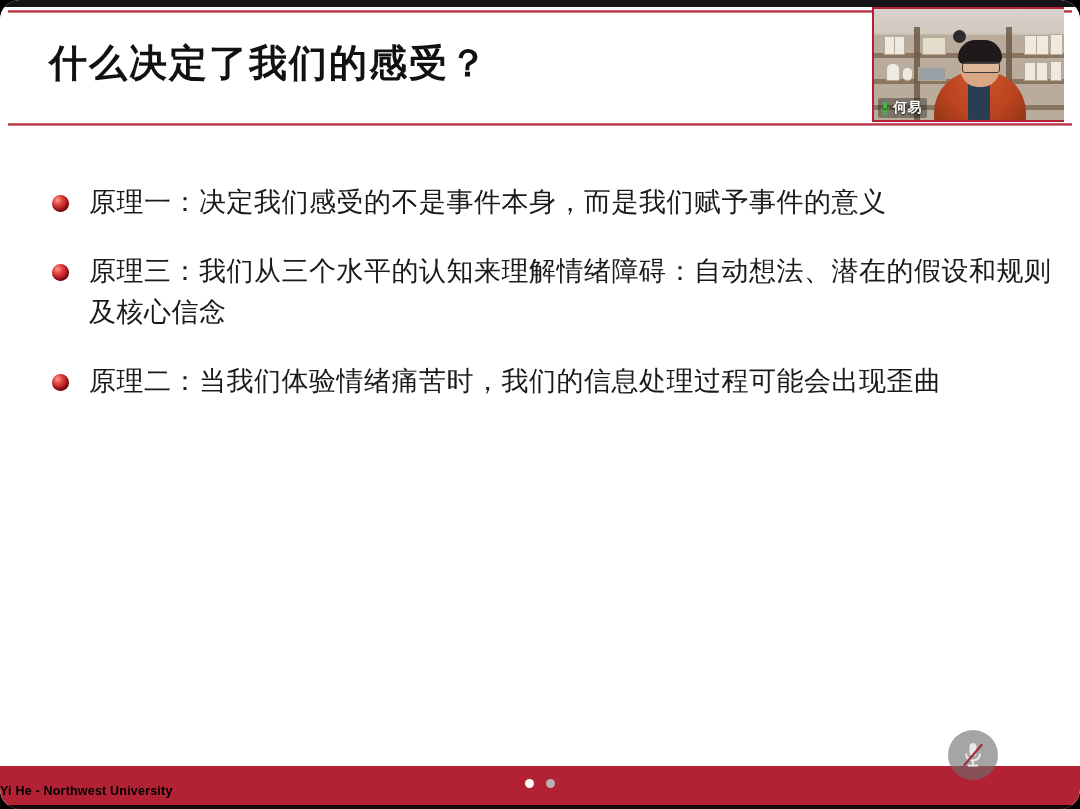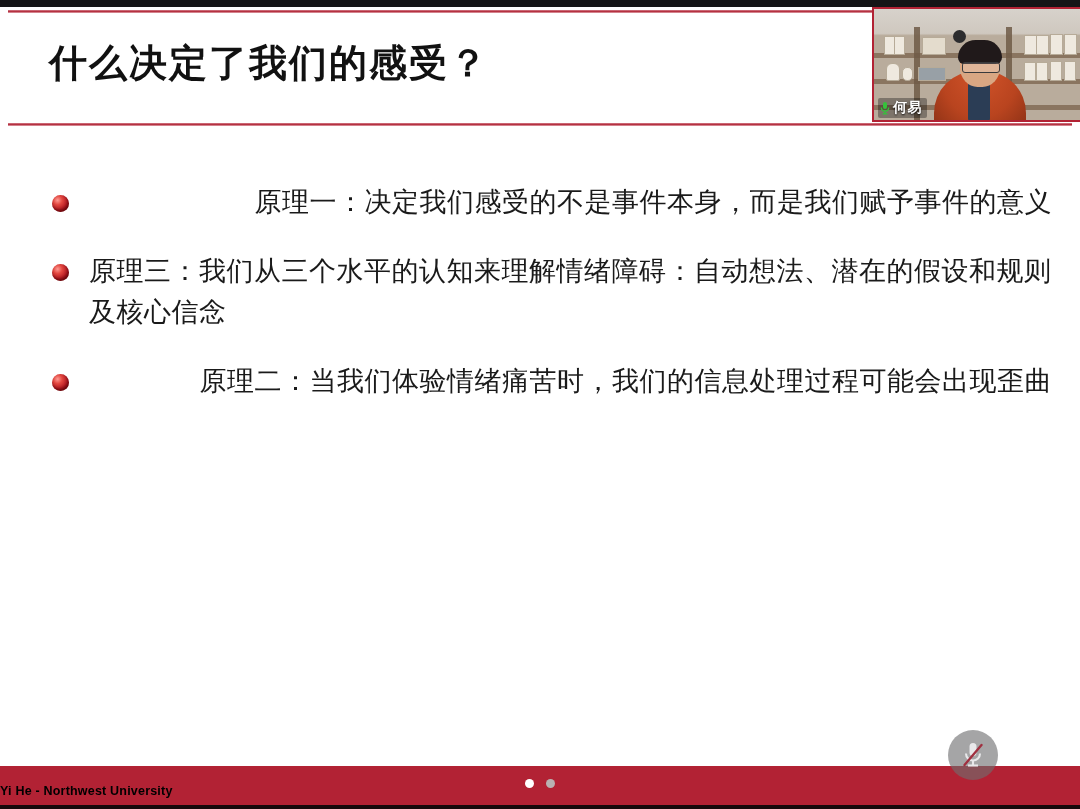--- a/index.html
+++ b/index.html
@@ -17,6 +17,7 @@
     height: 809px;
     background: #ffffff;
     overflow: hidden;
+    border-radius: 20px;
   }
 
   

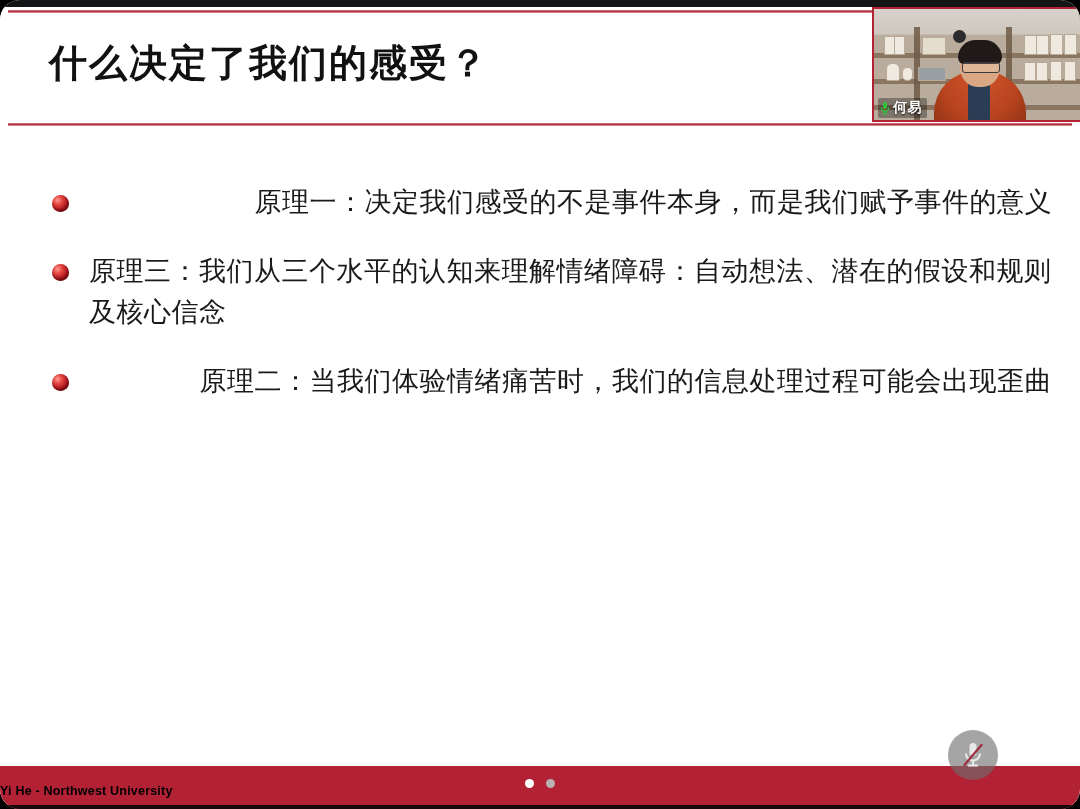--- a/index.html
+++ b/index.html
@@ -108,7 +108,7 @@
     position: absolute;
     left: 872px;
     top: 7px;
-    width: 208px;
+    width: 192px;
     height: 115px;
     border: 2px solid #b22234;
     border-right: none;

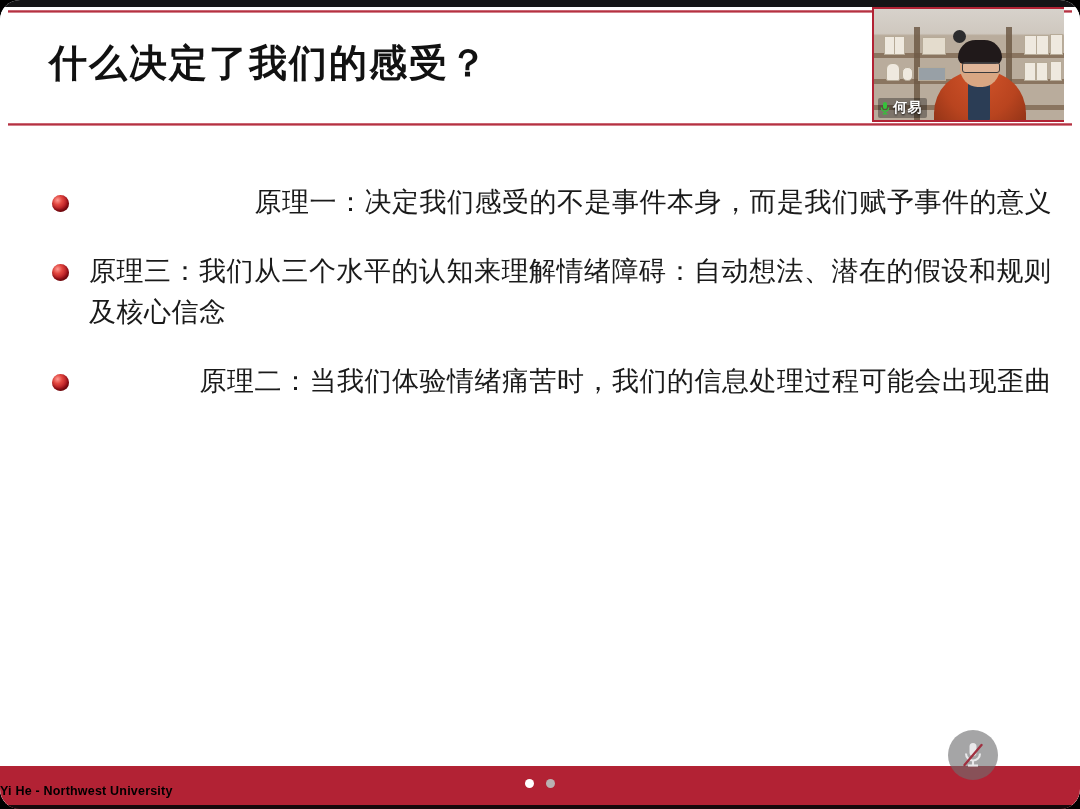--- a/index.html
+++ b/index.html
@@ -81,7 +81,6 @@
     margin-bottom: 28px;
     padding-left: 52px;
     padding-right: 28px;
-    justify-content: space-between;
   }
   .bullet-dot {
     flex: 0 0 auto;

